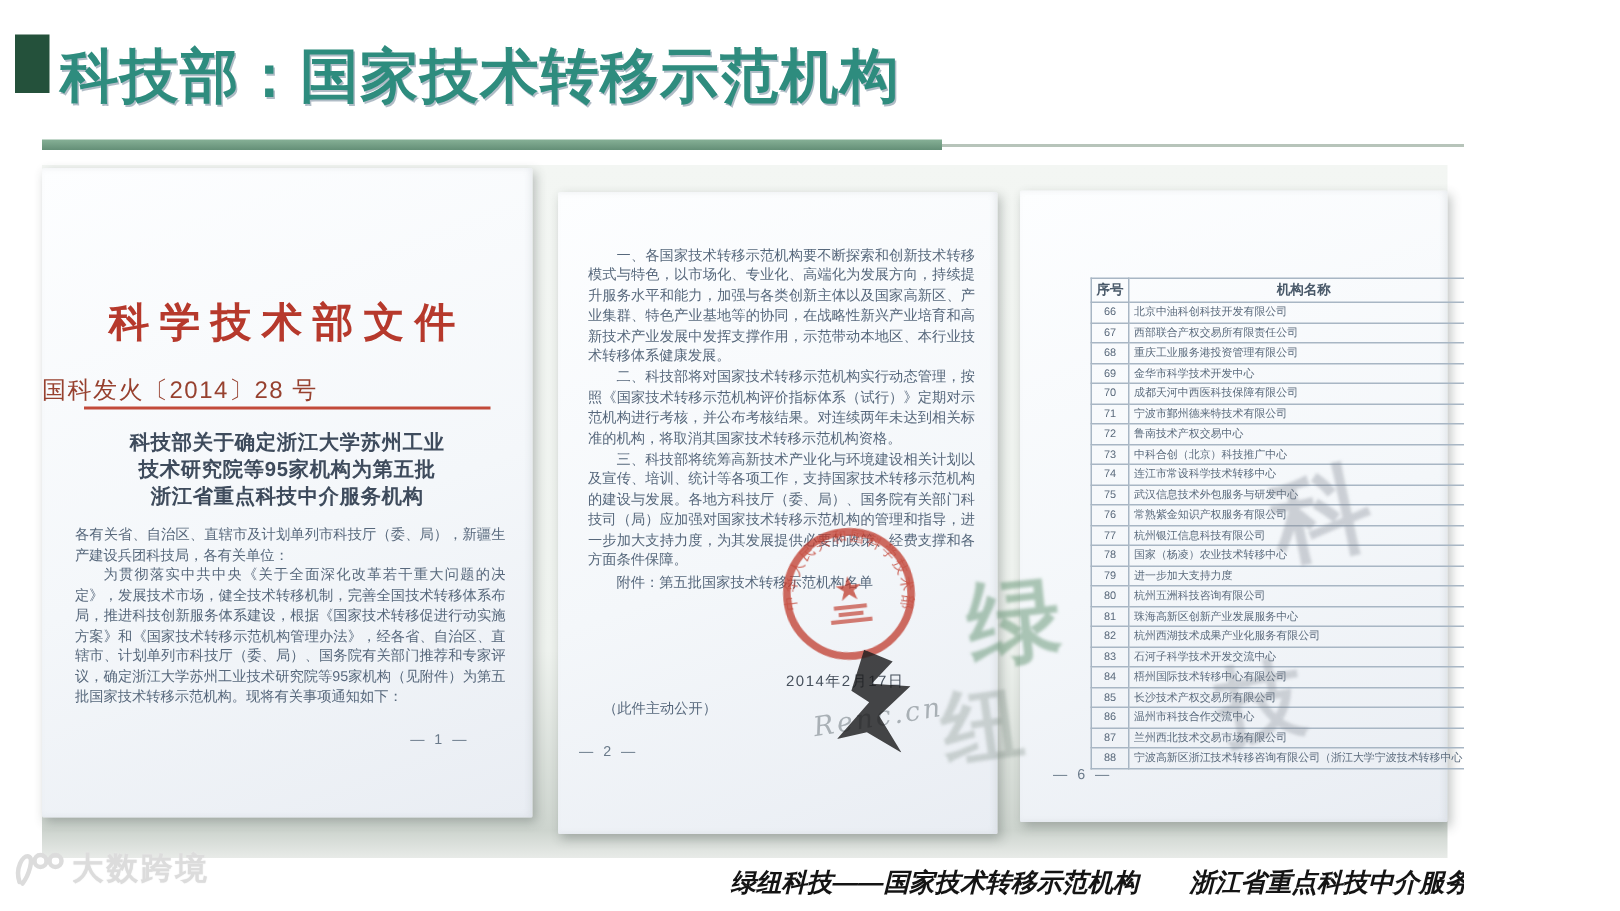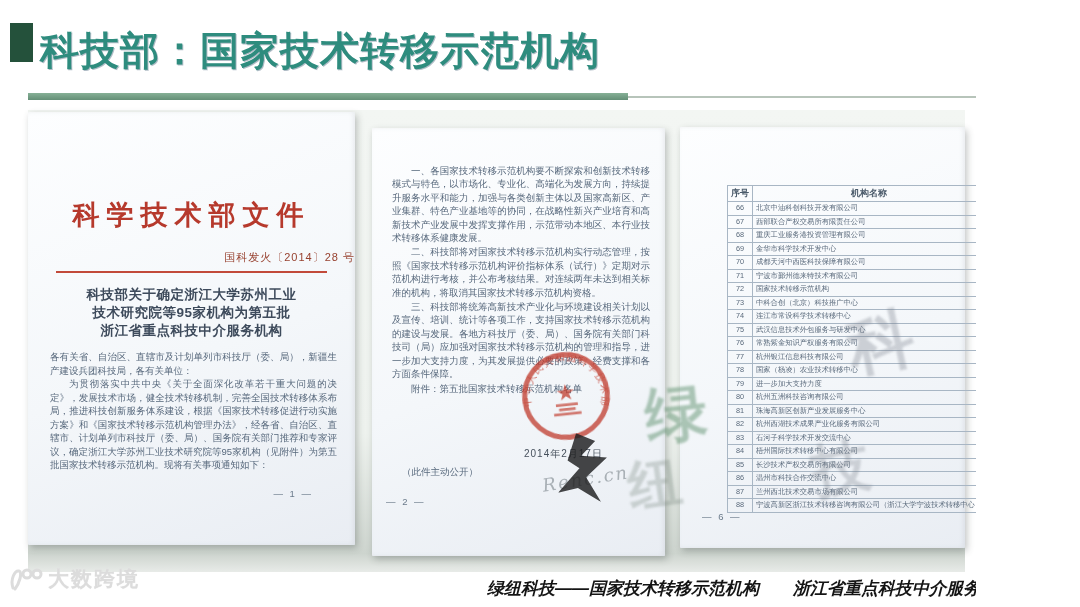--- a/index.html
+++ b/index.html
@@ -32,7 +32,7 @@
   .red-head{position:absolute;left:0;right:0;top:85px;text-align:center;font-size:27px;
             font-weight:bold;letter-spacing:7px;color:#B6392C;font-family:Liberation Mono, monospace;
             filter:blur(.3px);}
-  .doc-num{position:absolute;left:0;right:0;top:138px;text-align:right;font-size:11px;
+  .doc-num{position:absolute;left:0;right:0;top:138px;text-align:left;font-size:16px;
            color:#97412F;letter-spacing:1px;}
   .red-rule{position:absolute;left:28px;right:28px;top:159px;height:2px;background:#C24A3A;}
   .notice-title{position:absolute;left:0;right:0;top:174px;text-align:center;}

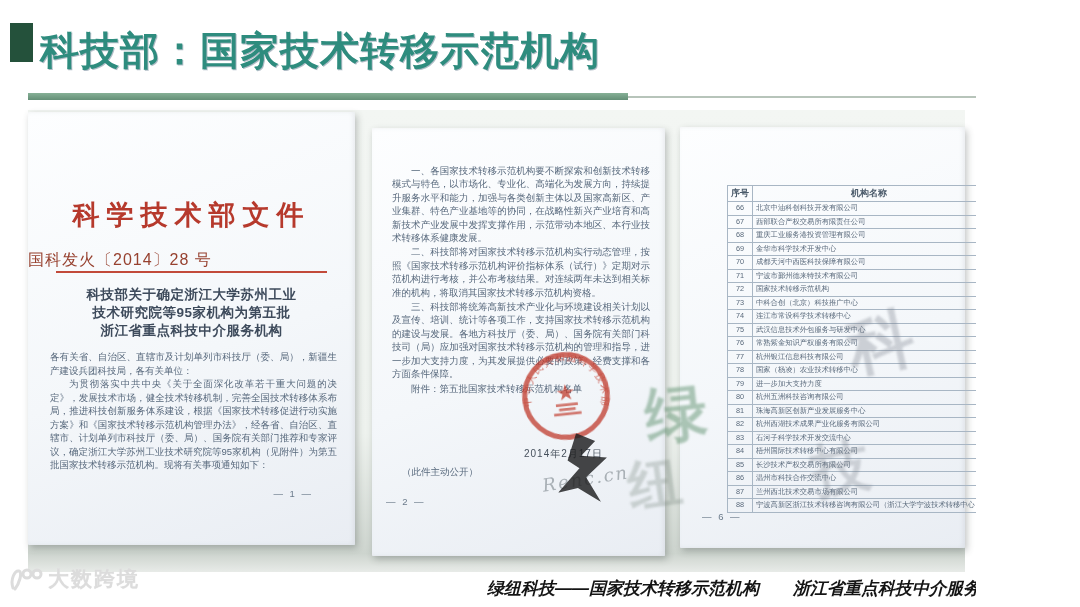--- a/index.html
+++ b/index.html
@@ -186,7 +186,7 @@
 
           <tr>
             <td class="c-no">72</td>
-            <td>国家技术转移示范机构</td>
+            <td>鲁南技术产权交易中心</td>
           </tr>
 
           <tr>

